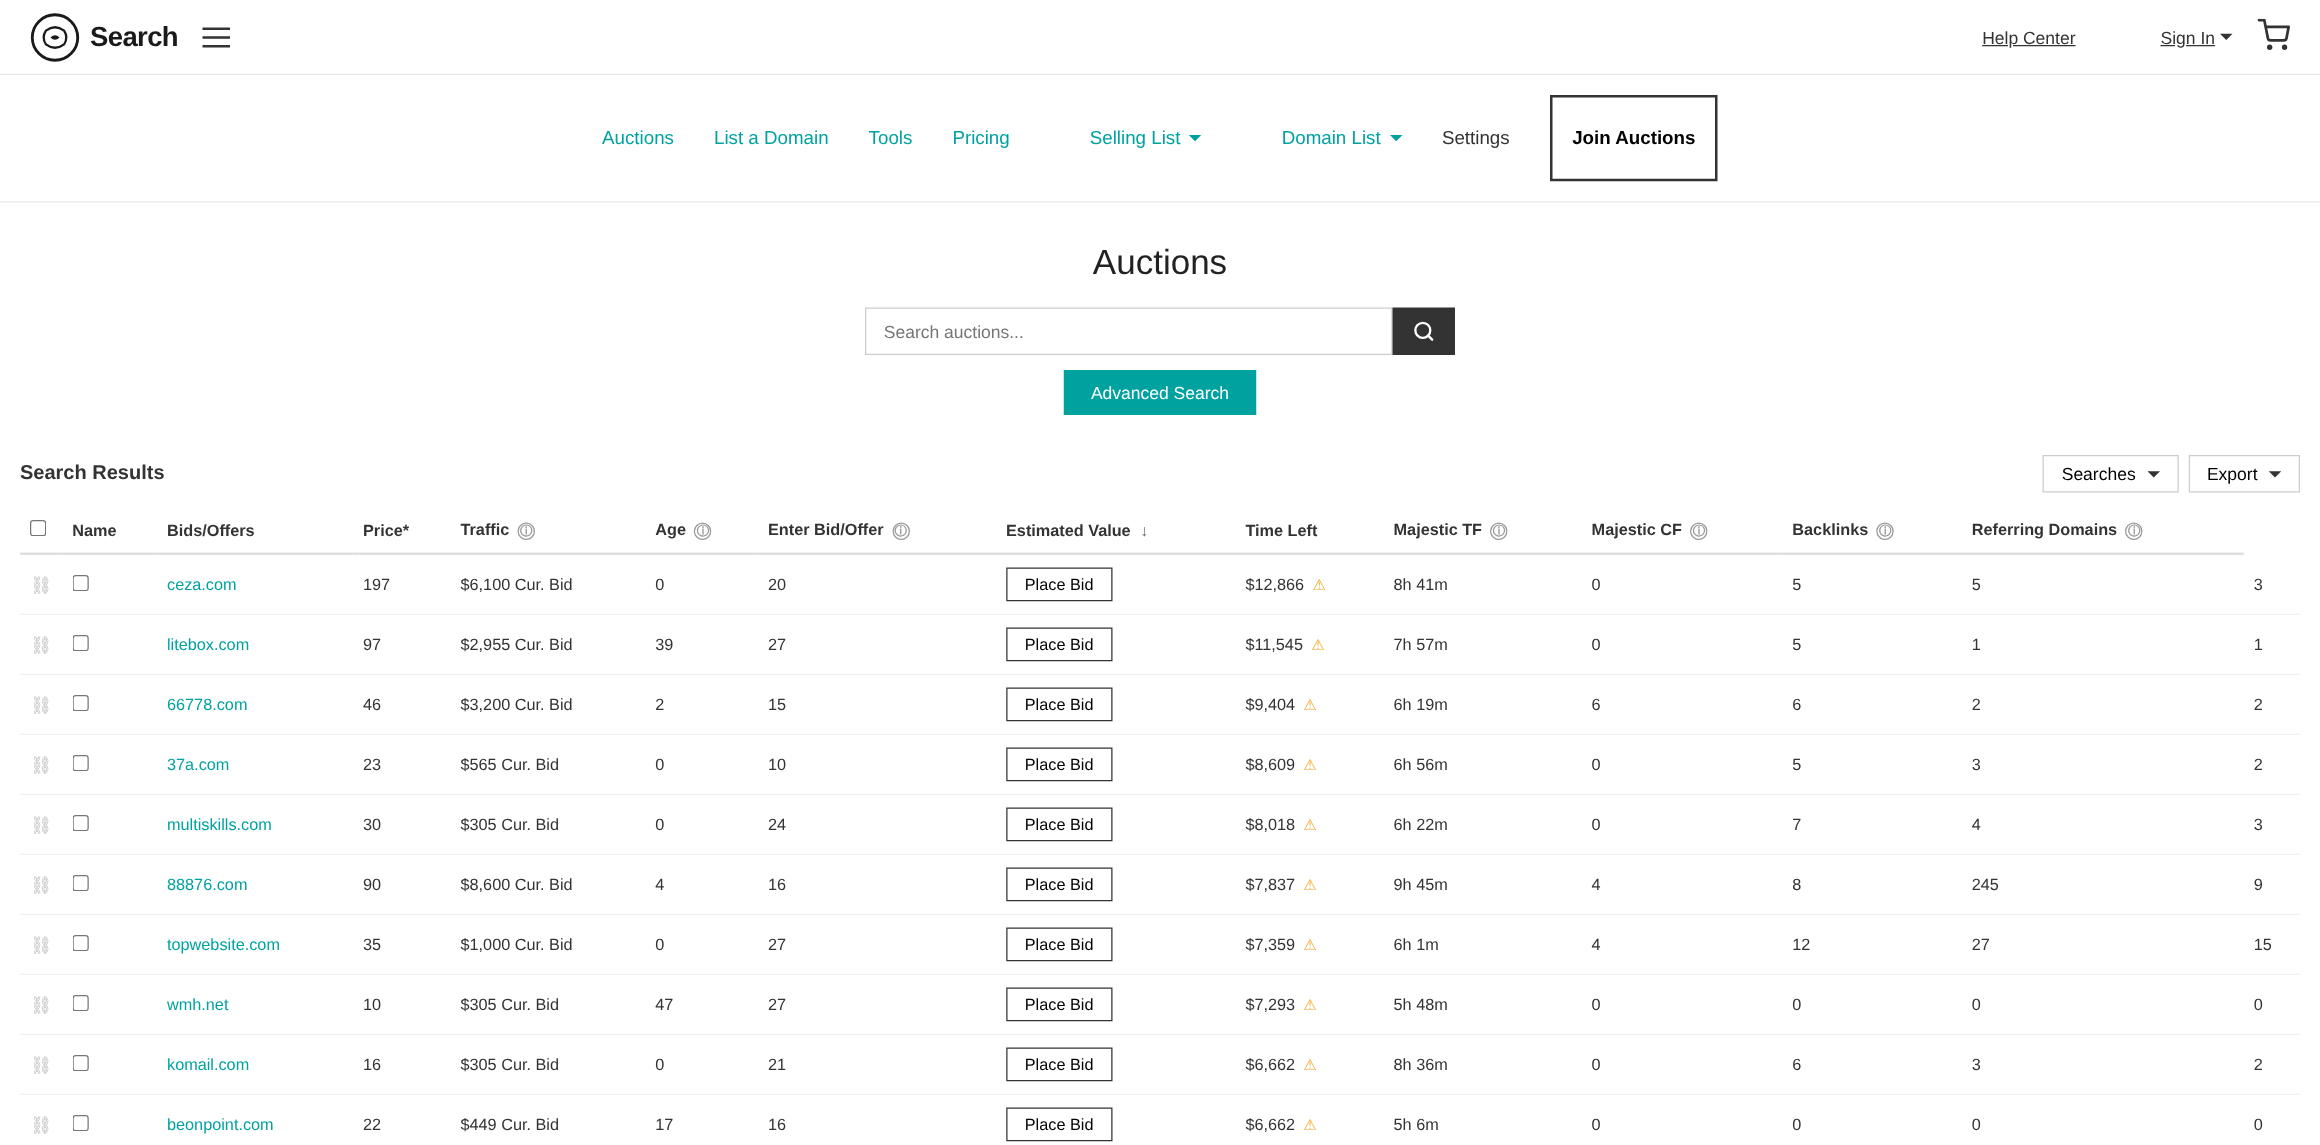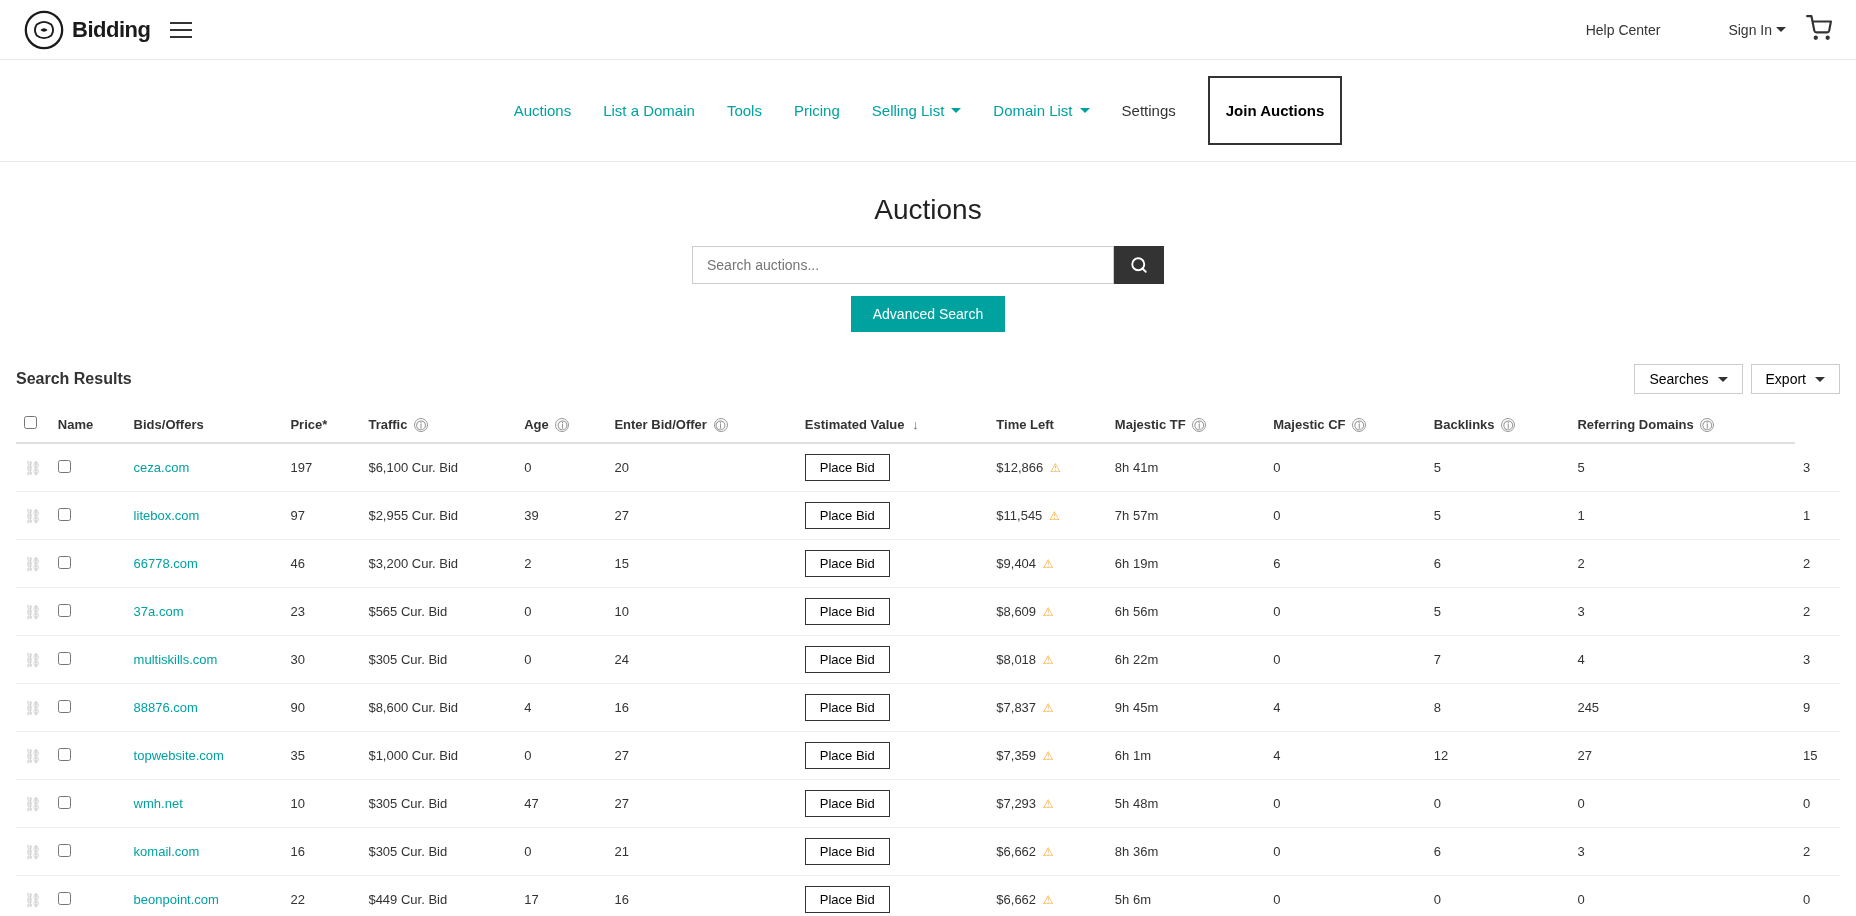--- a/index.html
+++ b/index.html
@@ -69,7 +69,7 @@
         <path d="M14 16 Q22 10 30 16 Q34 22 30 28 Q22 34 14 28 Q10 22 14 16Z" fill="none" stroke="#1a1a1a" stroke-width="2"></path>
         <path d="M18 22 Q22 18 26 22 Q22 26 18 22Z" fill="#1a1a1a"></path>
       </svg>
-      <span style="font-size:22px; font-weight:700; color:#1a1a1a; letter-spacing:-0.5px;">Bidding</span>
+      <span style="font-size:22px; font-weight:700; color:#1a1a1a; letter-spacing:-0.5px;">Search</span>
     </div>
     <div class="hamburger">
       <span></span>

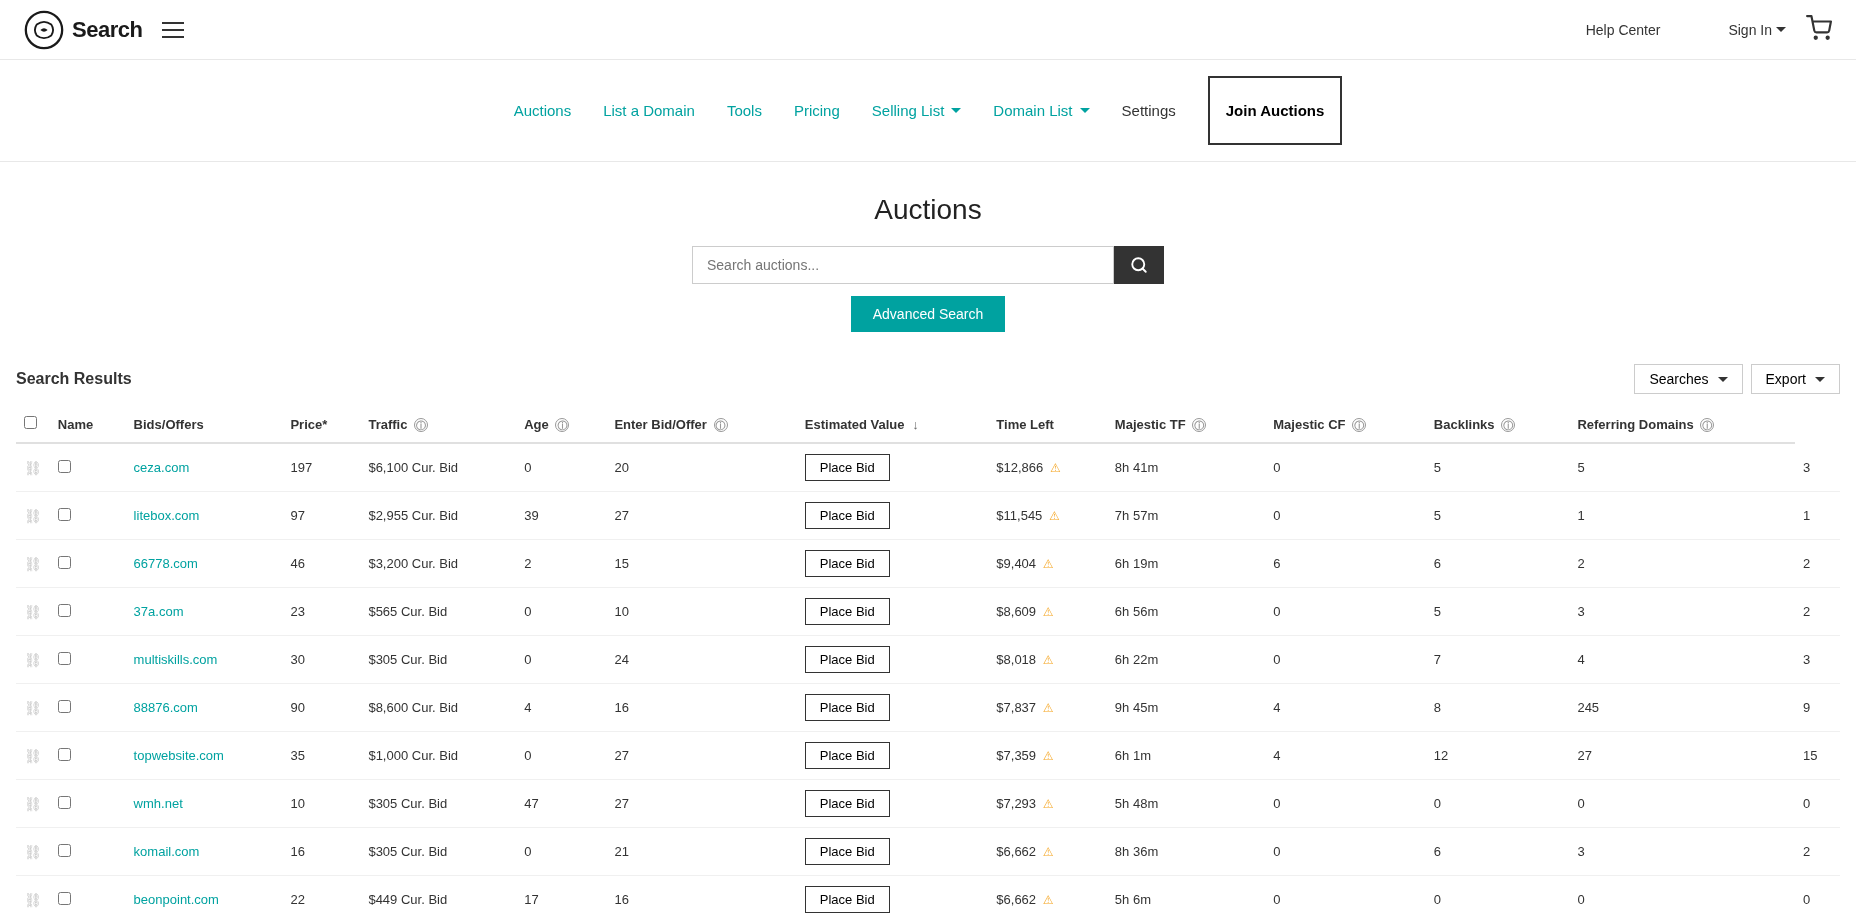--- a/index.html
+++ b/index.html
@@ -12,7 +12,7 @@
     .logo-icon { width: 40px; height: 40px; }
     .hamburger { display: flex; flex-direction: column; gap: 5px; cursor: pointer; padding: 4px; }
     .hamburger span { display: block; width: 22px; height: 2px; background: #333; }
-    .header-right { display: flex; align-items: center; gap: 20px; }
+    .header-right { display: flex; align-items: center; gap: 20px; text-decoration: underline; }
     .help-center { color: #333; text-decoration: none; font-size: 14px; }
     .sign-in { display: flex; align-items: center; gap: 4px; color: #333; font-size: 14px; cursor: pointer; margin-left: 48px; }
 

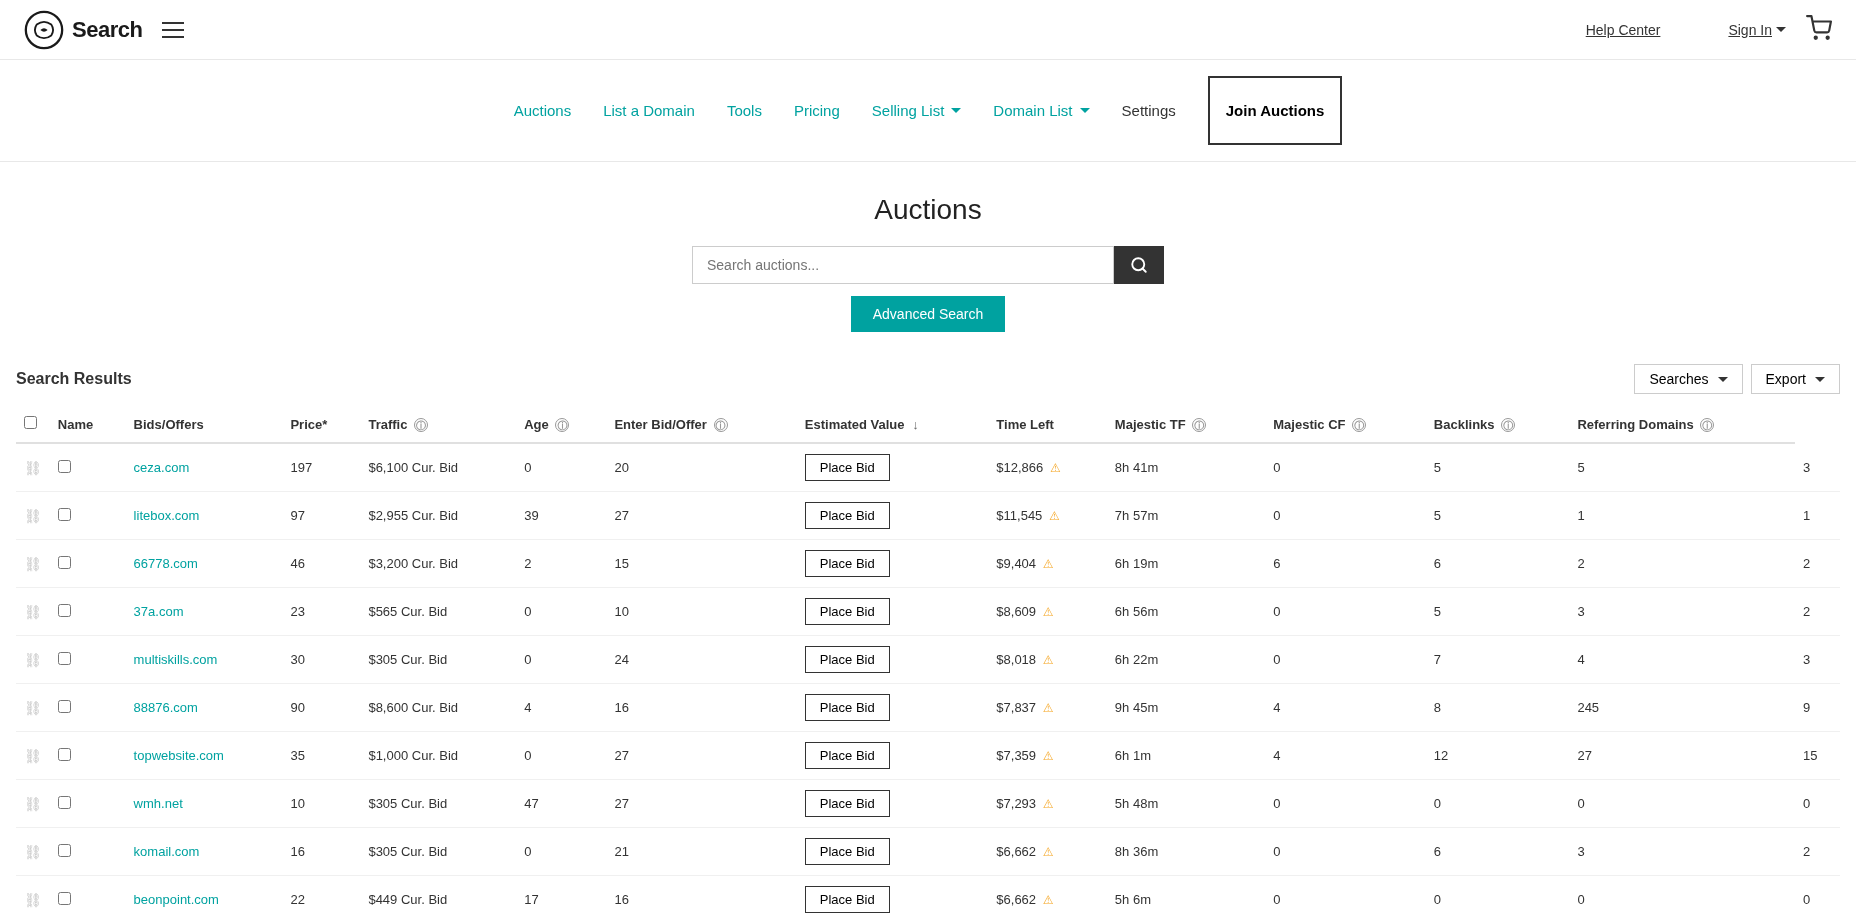--- a/index.html
+++ b/index.html
@@ -19,7 +19,7 @@
     
     .nav { display: flex; align-items: center; justify-content: center; gap: 32px; padding: 16px 0; border-bottom: 1px solid #e8e8e8; }
     .nav-link { color: #00a2a0; text-decoration: none; font-size: 15px; font-weight: 400; }
-    .nav-link-dropdown { display: flex; align-items: center; gap: 4px; color: #00a2a0; font-size: 15px; cursor: pointer; }
+    .nav-link-dropdown { display: flex; align-items: center; gap: 4px; color: #00a2a0; font-size: 15px; cursor: pointer; margin-left: 32px; }
     .nav-link-plain { color: #333; text-decoration: none; font-size: 15px; }
     .join-btn { border: 2px solid #333; padding: 24px 16px; font-size: 15px; font-weight: 600; background: #fff; cursor: pointer; }
     .chevron-down { display: inline-block; width: 0; height: 0; border-left: 5px solid transparent; border-right: 5px solid transparent; border-top: 5px solid #00a2a0; margin-left: 3px; }

